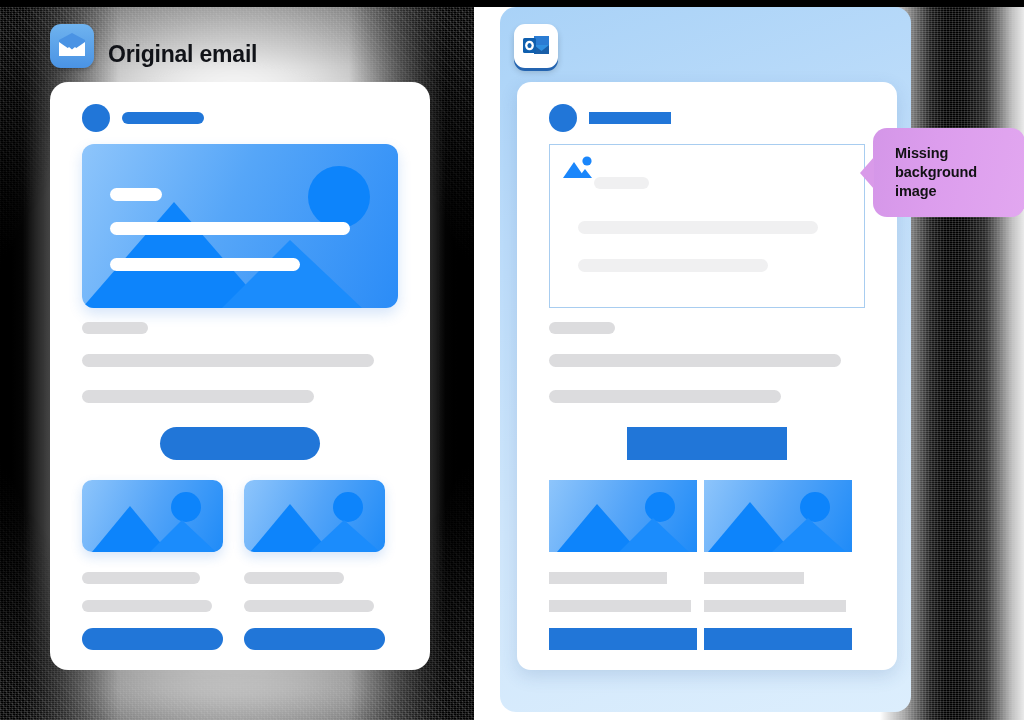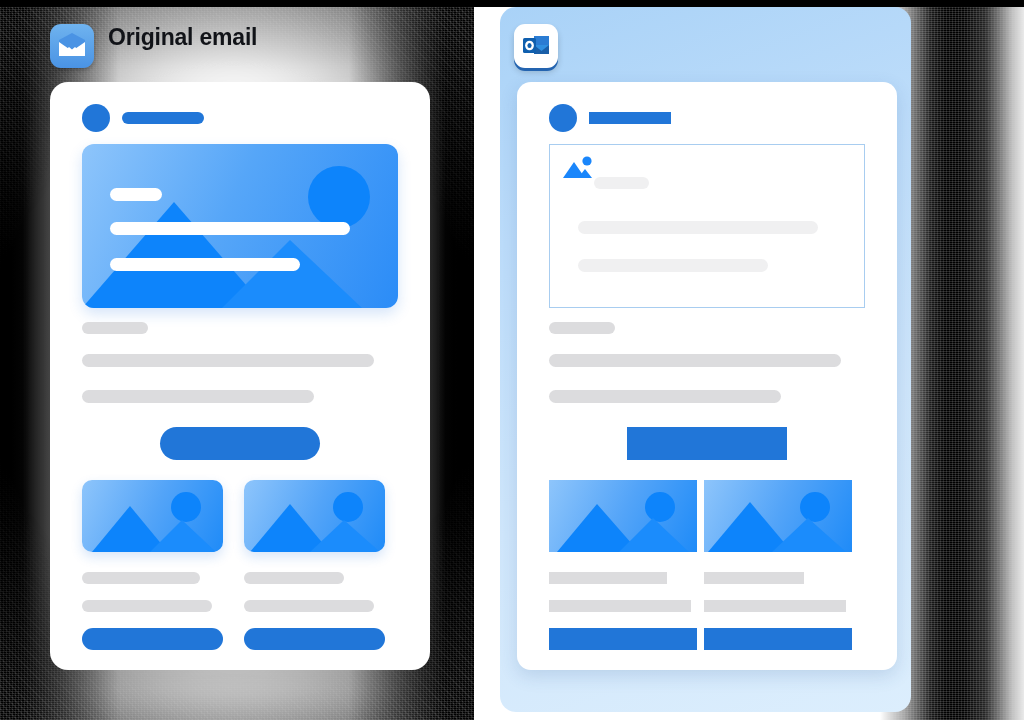--- a/index.html
+++ b/index.html
@@ -55,7 +55,7 @@
   }
 
   
-  .panel-head{position:absolute;display:flex;align-items:flex-start;gap:14px;}
+  .panel-head{position:absolute;display:flex;align-items:flex-end;gap:14px;}
   .head-left{left:50px;top:24px;}
   .head-right{left:514px;top:24px;}
   .head-title{font-size:23px;font-weight:bold;color:#111318;letter-spacing:-.2px;white-space:nowrap;}

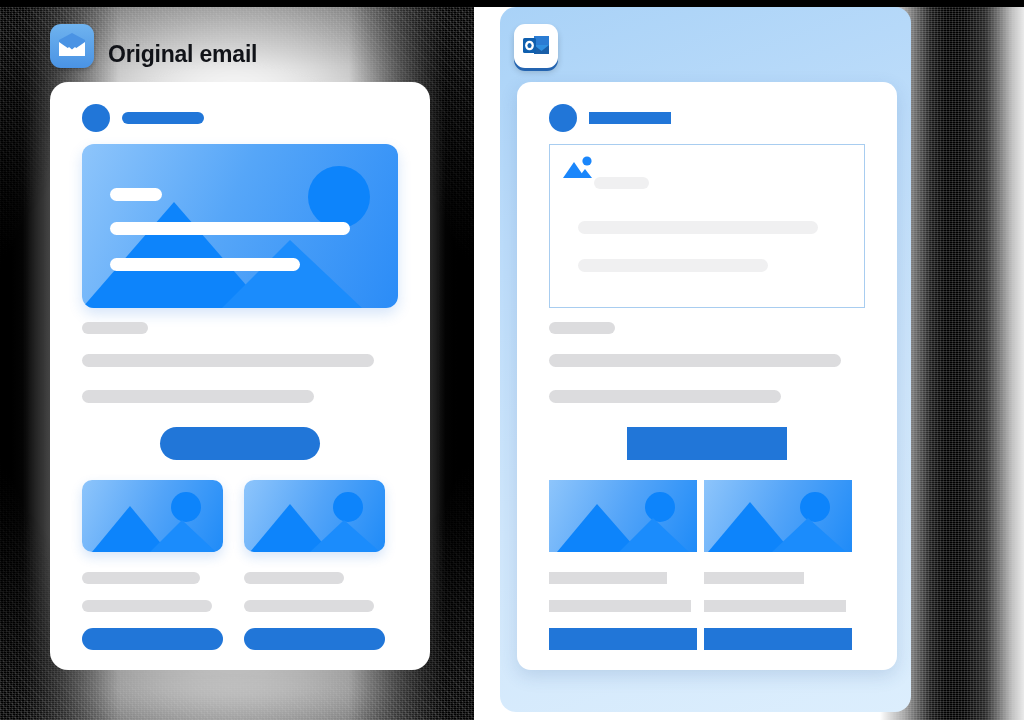--- a/index.html
+++ b/index.html
@@ -291,6 +291,9 @@
     <div class="tile-btn sq b"></div>
   </div>
 
+  <div class="callout c1">
+    <span>Missing background image</span>
+  </div>
 
 </div>
 

